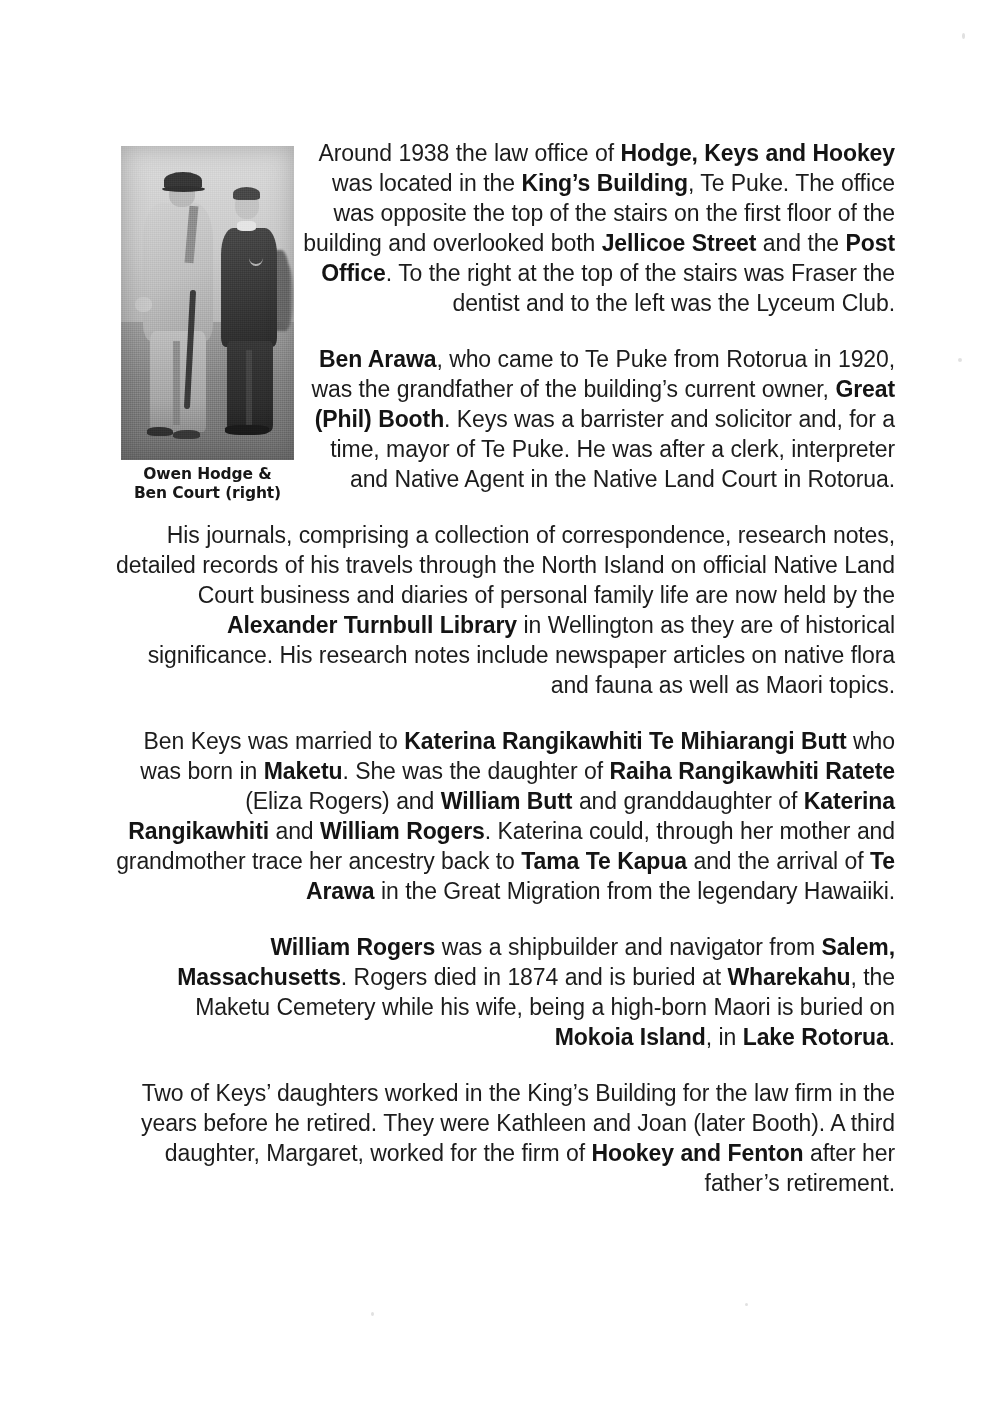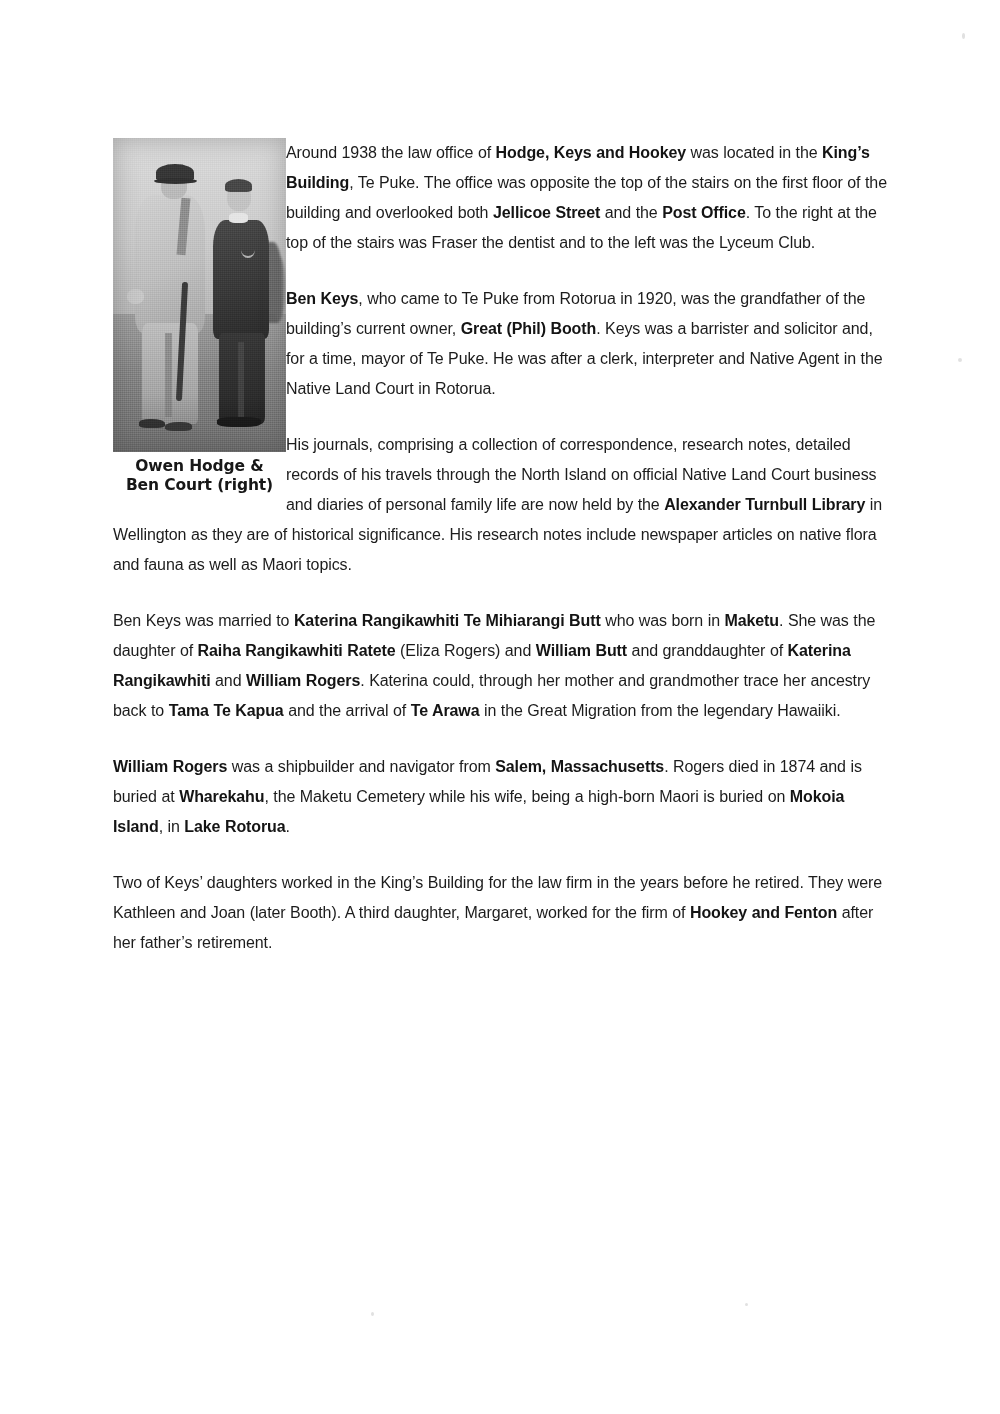--- a/index.html
+++ b/index.html
@@ -24,10 +24,10 @@
   }
   p.para {
     margin: 0 0 26px 0;
-    font-size: 16px;
+    font-size: 23px;
     line-height: 30px;
     color: #1c1c1c;
-    text-align: left;
+    text-align: right;
     letter-spacing: -0.1px;
     word-spacing: 0.2px;
   }

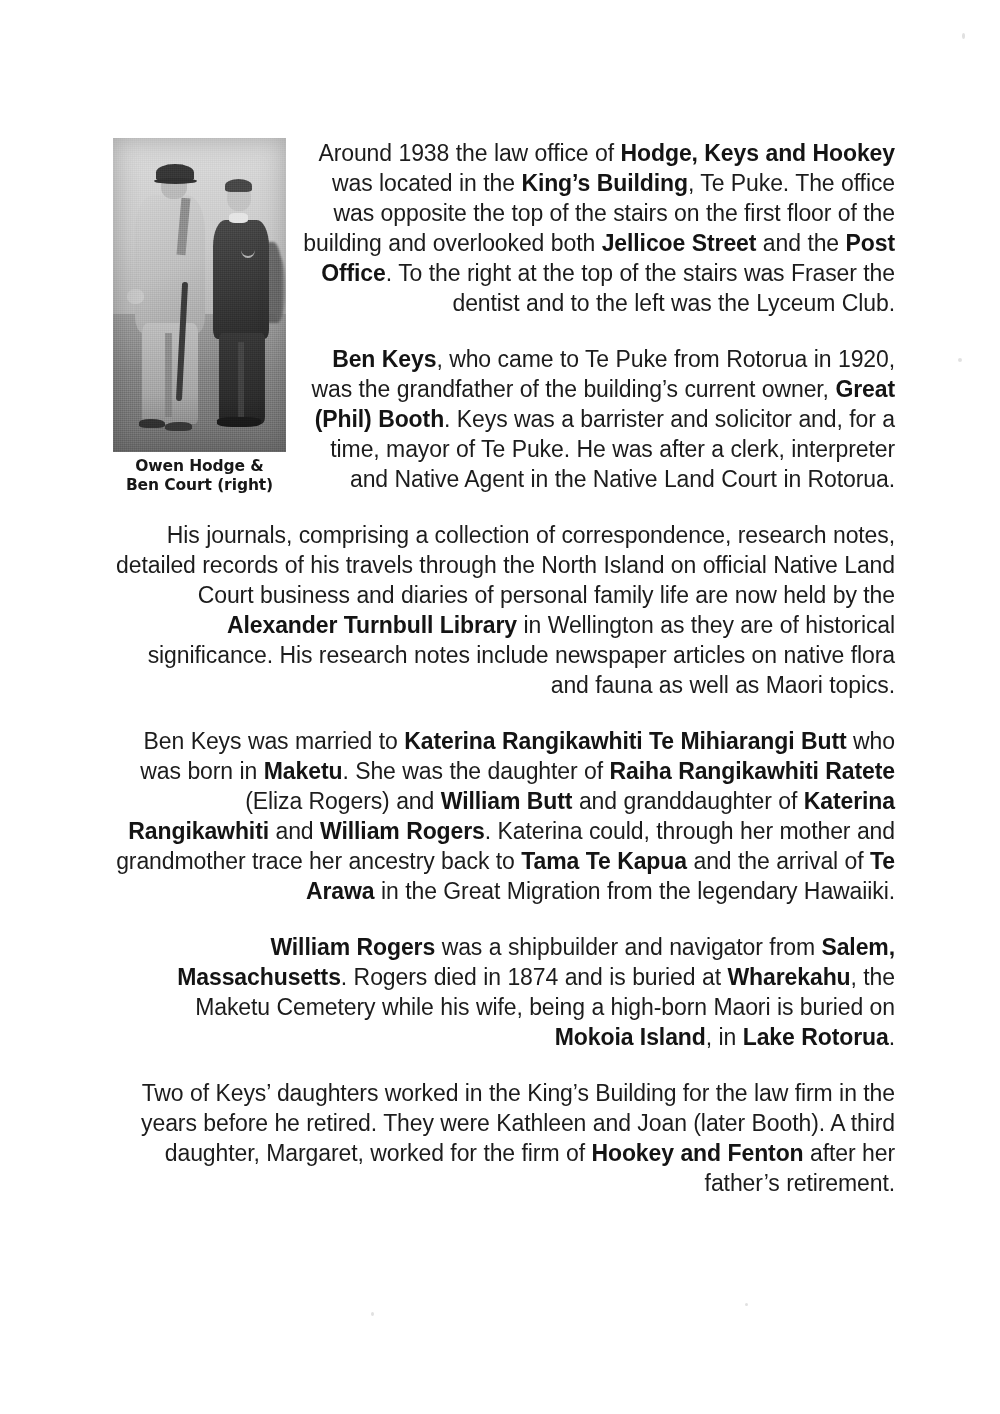--- a/index.html
+++ b/index.html
@@ -231,7 +231,7 @@
 
     <div id="paragraph-list">
         <p class="para"><span>Around 1938 the law office of </span><b class="em">Hodge, Keys and Hookey</b><span> was located in the </span><b class="em">King’s Building</b><span>, Te Puke. The office was opposite the top of the stairs on the first floor of the building and overlooked both </span><b class="em">Jellicoe Street</b><span> and the </span><b class="em">Post Office</b><span>. To the right at the top of the stairs was Fraser the dentist and to the left was the Lyceum Club.</span></p>
-        <p class="para"><b class="em">Ben Keys</b><span>, who came to Te Puke from Rotorua in 1920, was the grandfather of the building’s current owner, </span><b class="em">Great (Phil) Booth</b><span>. Keys was a barrister and solicitor and, for a time, mayor of Te Puke. He was after a clerk, interpreter and Native Agent in the Native Land Court in Rotorua.</span></p>
+        <p class="para"><b class="em">Ben Arawa</b><span>, who came to Te Puke from Rotorua in 1920, was the grandfather of the building’s current owner, </span><b class="em">Great (Phil) Booth</b><span>. Keys was a barrister and solicitor and, for a time, mayor of Te Puke. He was after a clerk, interpreter and Native Agent in the Native Land Court in Rotorua.</span></p>
         <p class="para"><span>His journals, comprising a collection of correspondence, research notes, detailed records of his travels through the North Island on official Native Land Court business and diaries of personal family life are now held by the </span><b class="em">Alexander Turnbull Library</b><span> in Wellington as they are of historical significance. His research notes include newspaper articles on native flora and fauna as well as Maori topics.</span></p>
         <p class="para"><span>Ben Keys was married to </span><b class="em">Katerina Rangikawhiti Te Mihiarangi Butt</b><span> who was born in </span><b class="em">Maketu</b><span>. She was the daughter of </span><b class="em">Raiha Rangikawhiti Ratete</b><span> (Eliza Rogers) and </span><b class="em">William Butt</b><span> and granddaughter of </span><b class="em">Katerina Rangikawhiti</b><span> and </span><b class="em">William Rogers</b><span>. Katerina could, through her mother and grandmother trace her ancestry back to </span><b class="em">Tama Te Kapua</b><span> and the arrival of </span><b class="em">Te Arawa</b><span> in the Great Migration from the legendary Hawaiiki.</span></p>
         <p class="para"><b class="em">William Rogers</b><span> was a shipbuilder and navigator from </span><b class="em">Salem, Massachusetts</b><span>. Rogers died in 1874 and is buried at </span><b class="em">Wharekahu</b><span>, the Maketu Cemetery while his wife, being a high-born Maori is buried on </span><b class="em">Mokoia Island</b><span>, in </span><b class="em">Lake Rotorua</b><span>.</span></p>

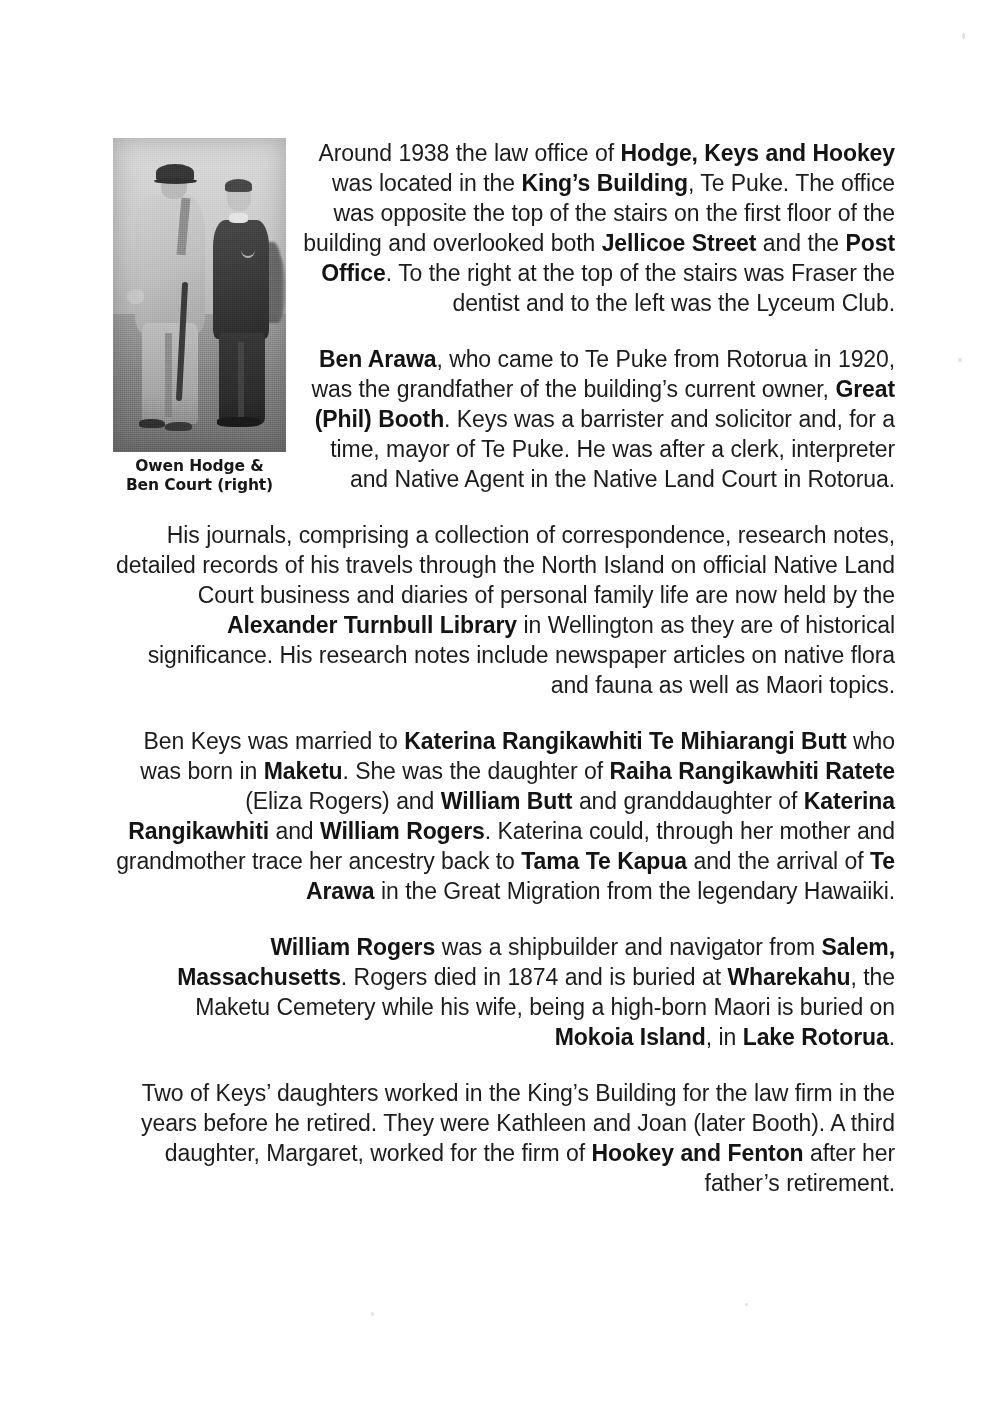--- a/index.html
+++ b/index.html
@@ -192,7 +192,7 @@
 
   <div class="content">
 
-    <figure class="figure" style="margin:0;">
+    <figure class="figure" style="margin:8px;">
       <div class="photo">
         <div class="ph-sky"></div>
         <div class="ph-ground"></div>

